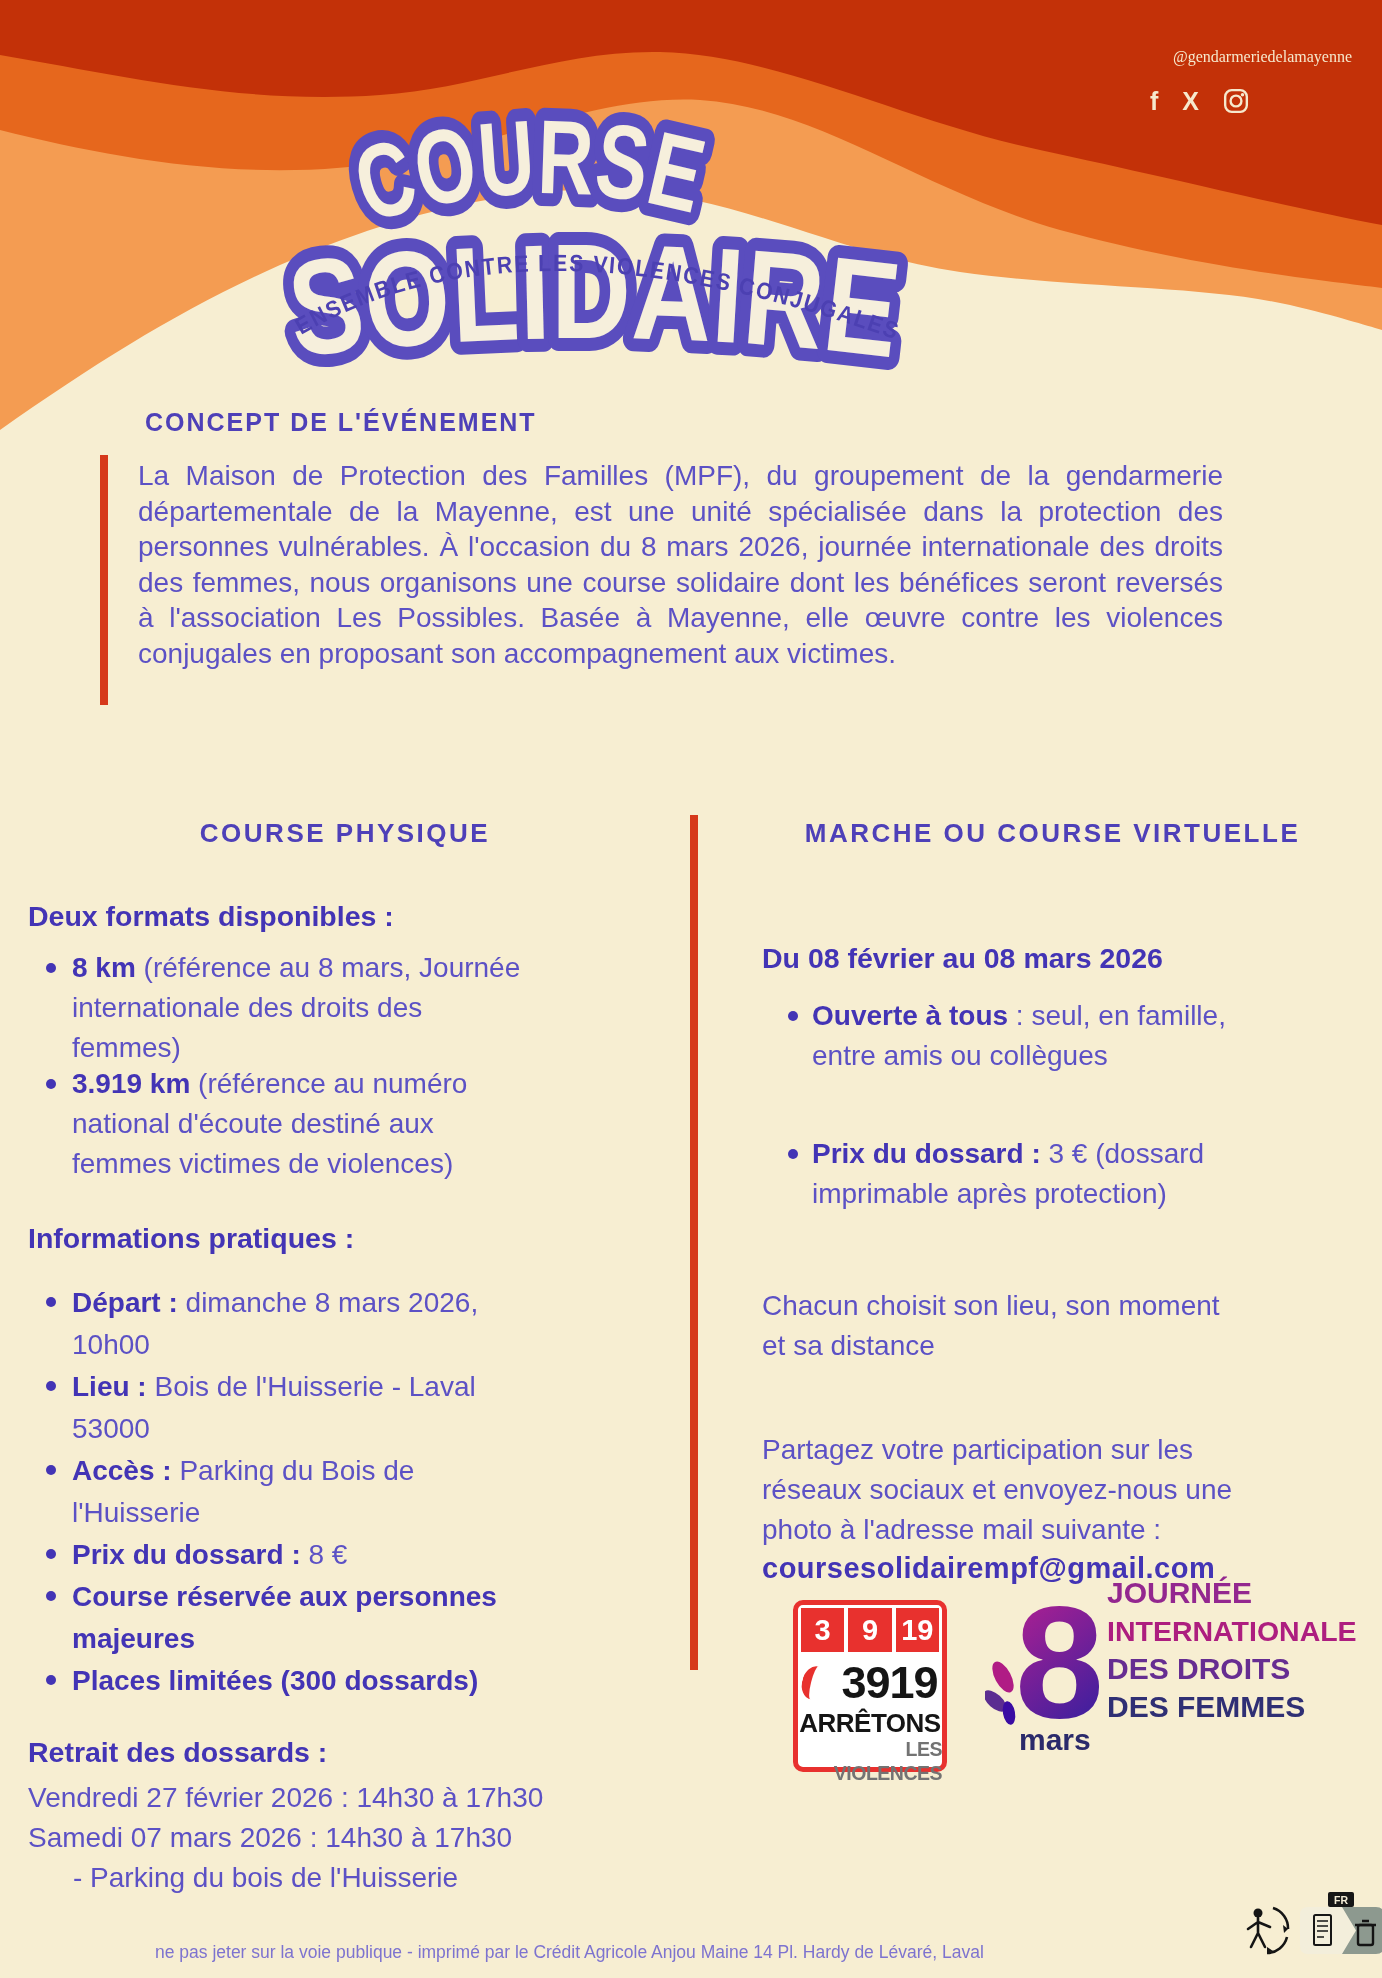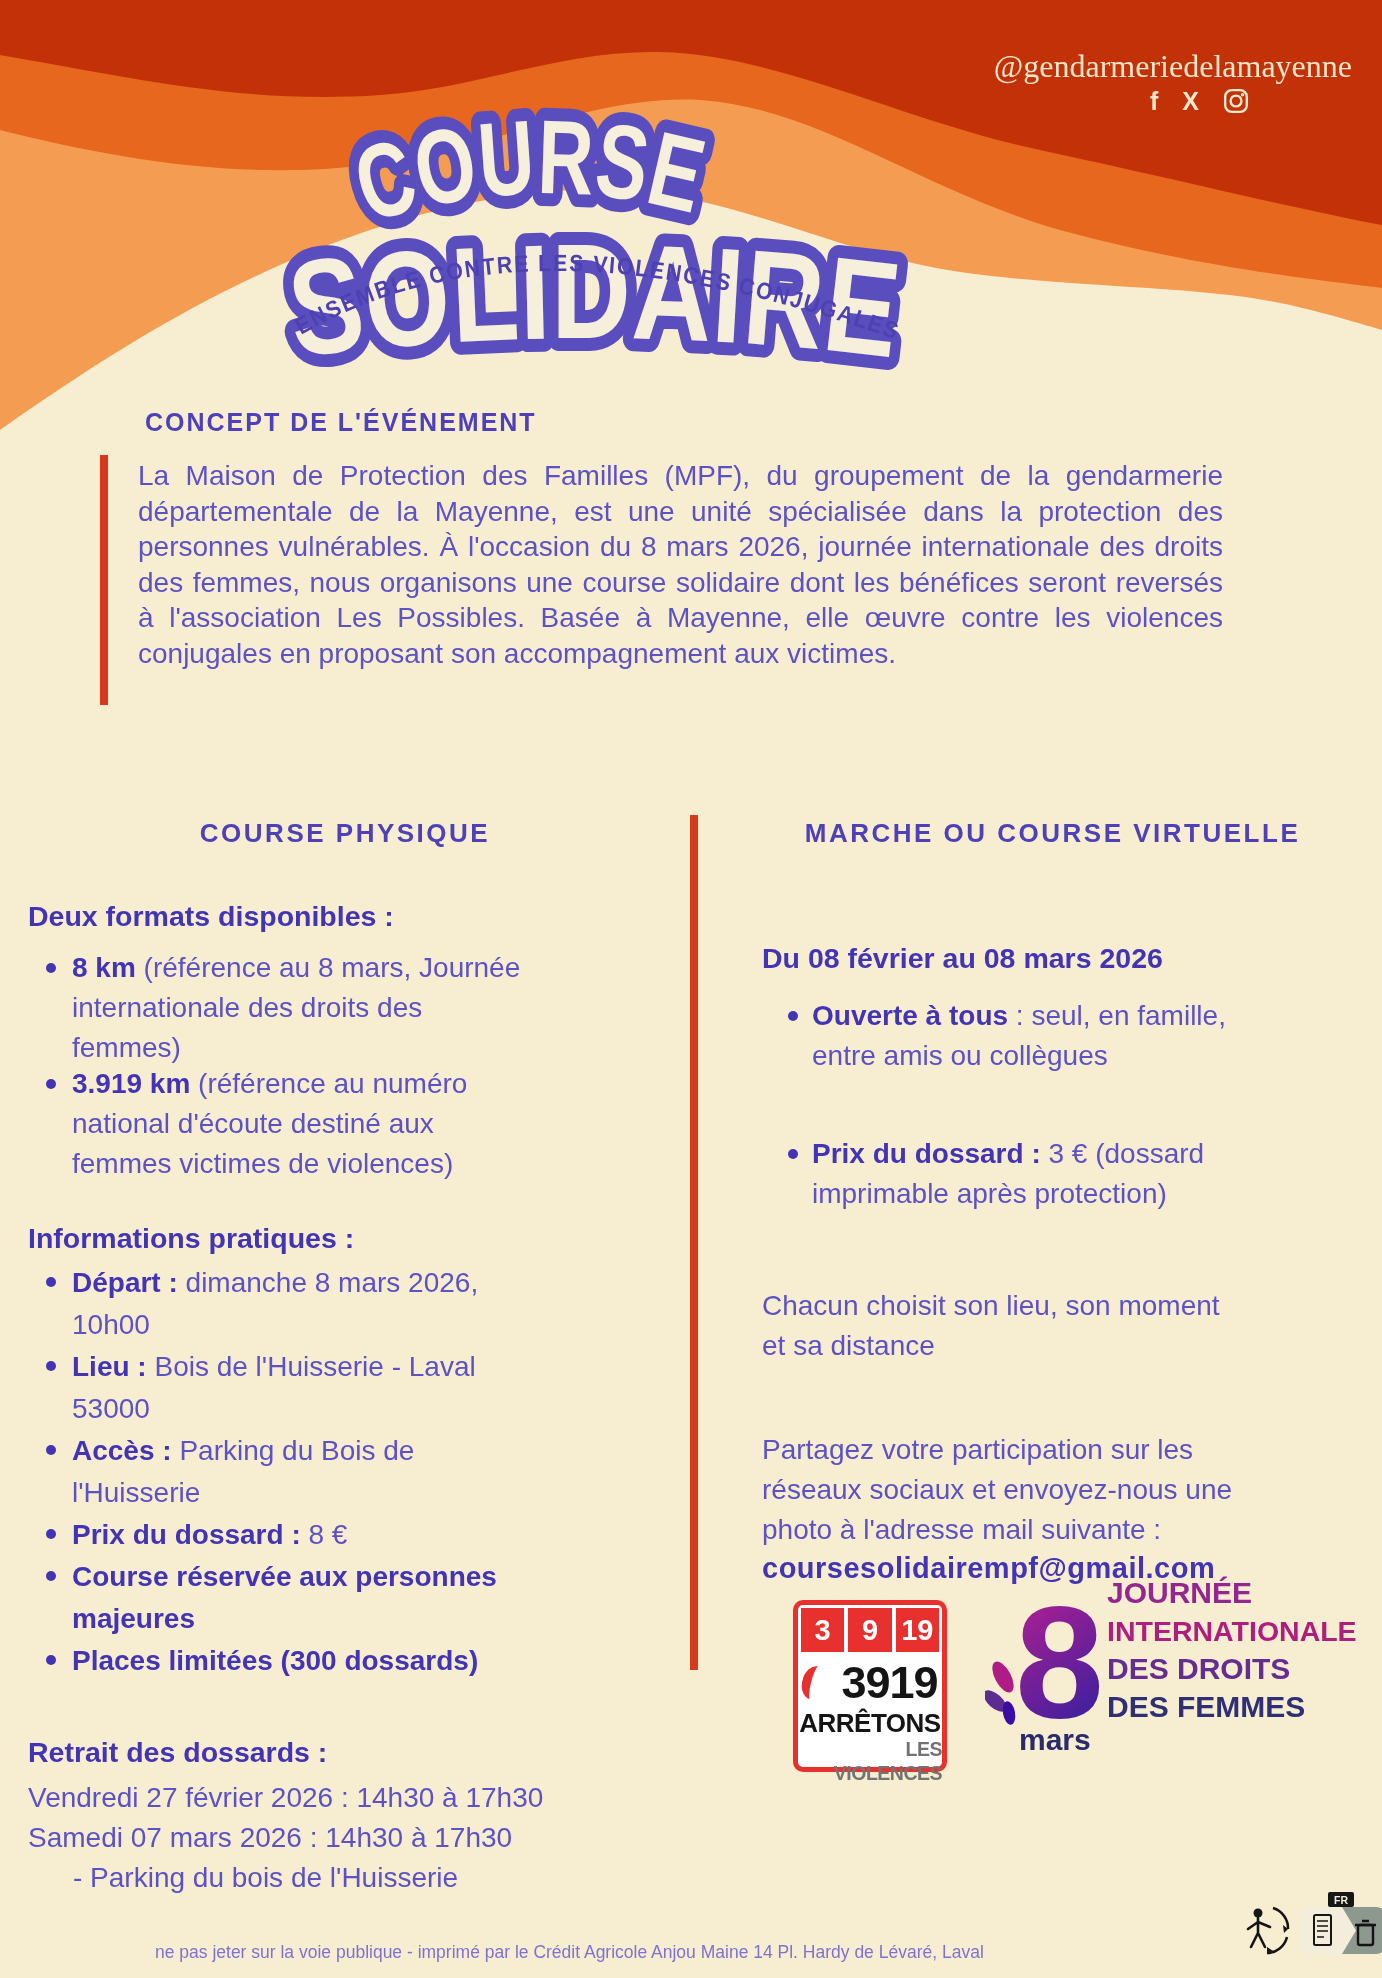--- a/index.html
+++ b/index.html
@@ -9,7 +9,7 @@
   
   .waves{left:0;top:0;width:1382px;height:440px;}
   
-  .handle{right:30px;top:48px;font-family:"Liberation Serif",serif;font-size:32px;color:#f6e9cd;}
+  .handle{right:30px;top:48px;font-family:"Liberation Serif",serif;font-size:16px;color:#f6e9cd;}
   .social{left:1150px;top:88px;display:flex;gap:24px;align-items:center;color:#f6e9cd;}
   .social .g{font-size:25px;font-weight:bold;line-height:26px;}
   

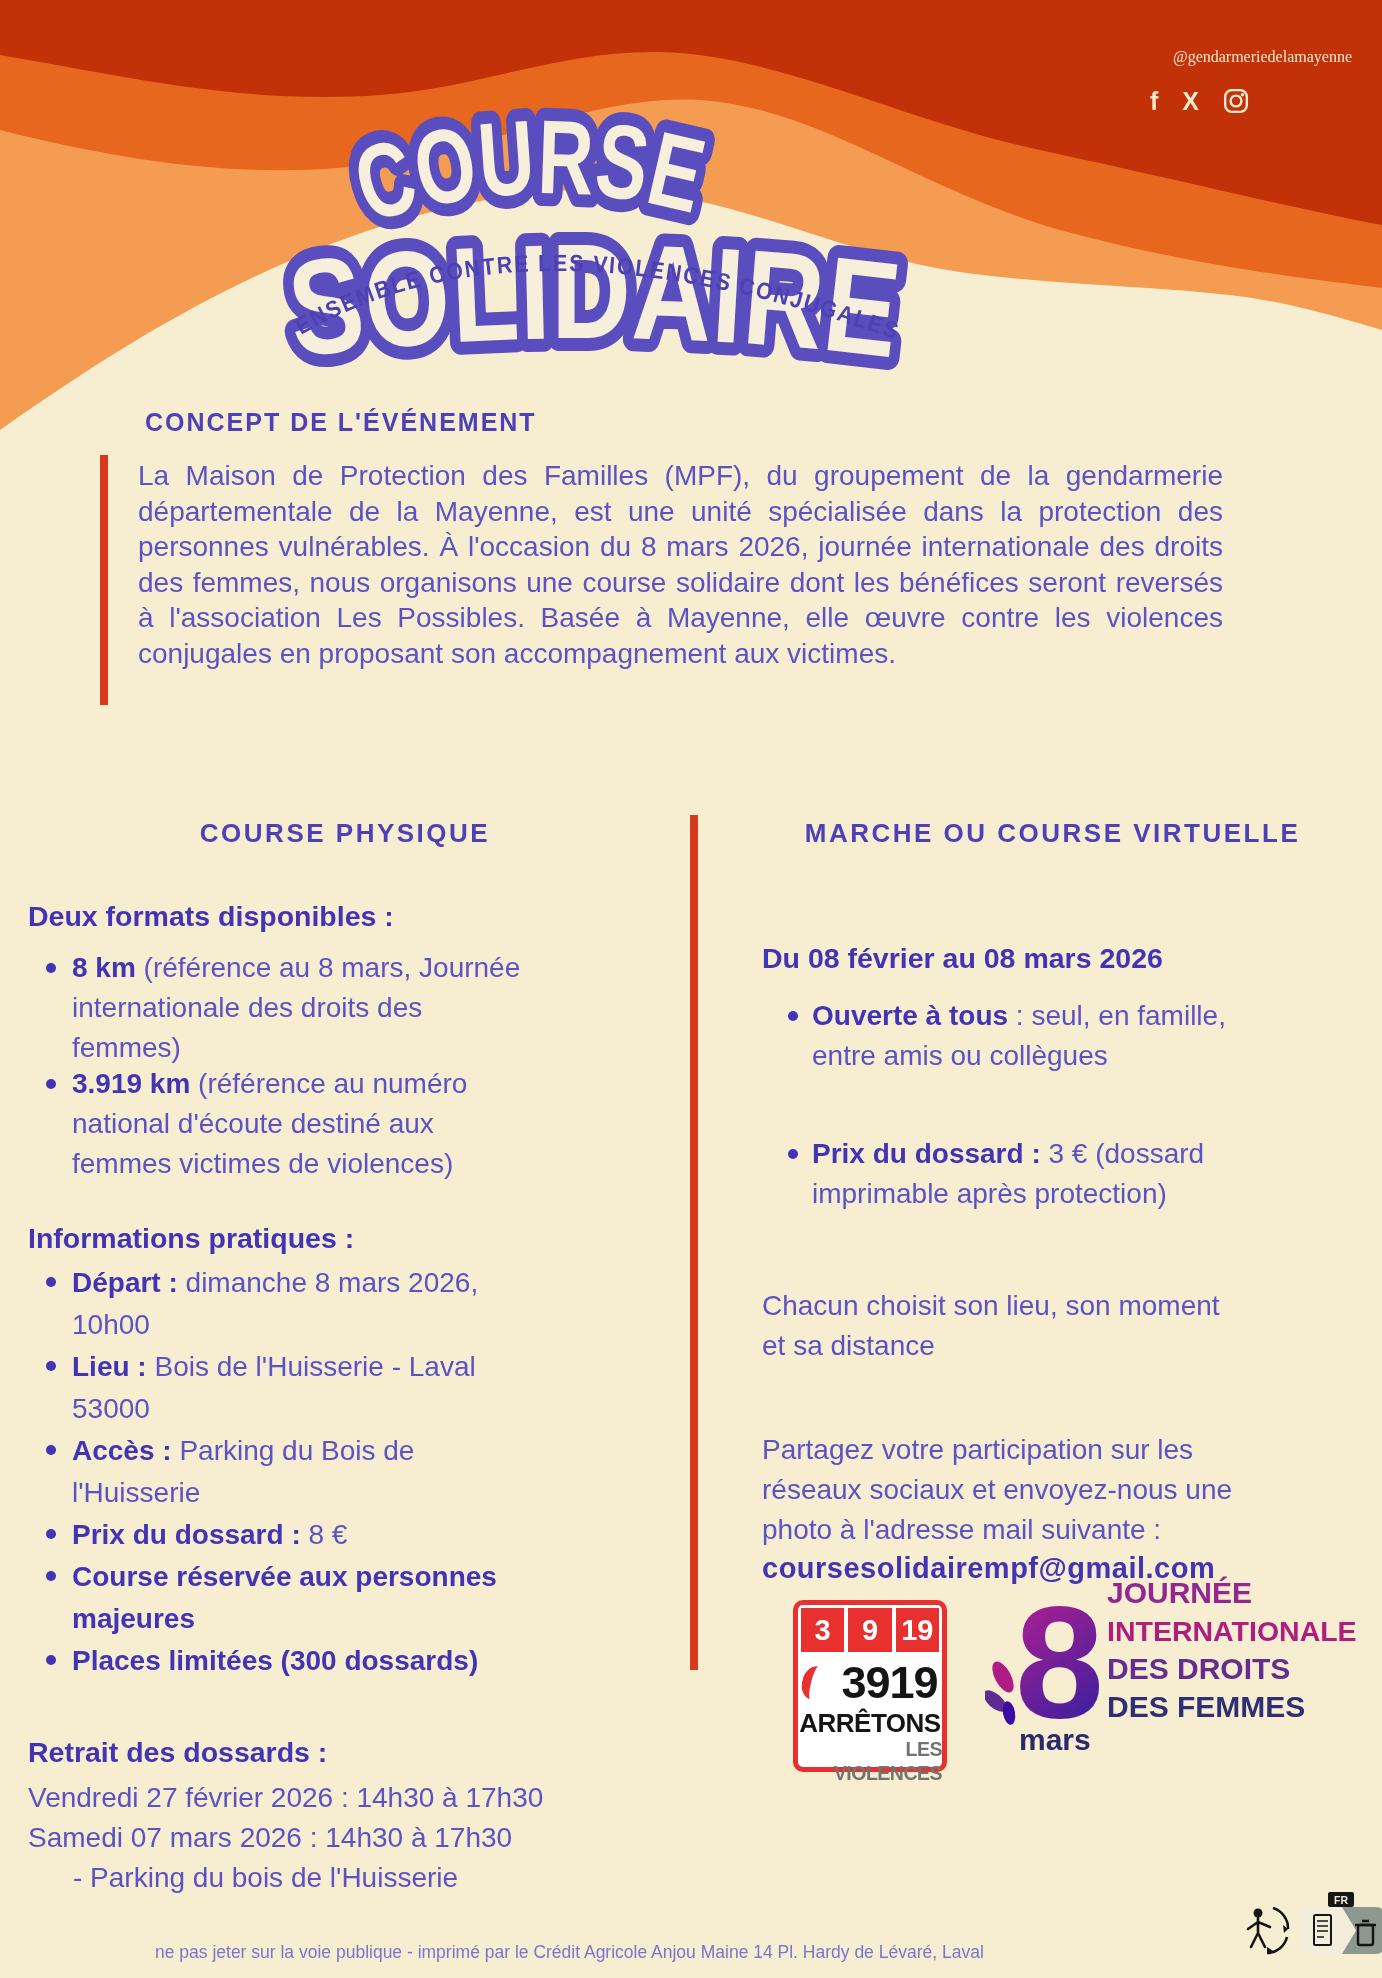--- a/index.html
+++ b/index.html
@@ -30,7 +30,7 @@
   .brow{display:flex;}
   .dot{width:10px;height:10px;border-radius:50%;background:#4334b5;flex:none;margin:15px 16px 0 18px;}
   .ln{display:block;}
-  .lh40{line-height:40px;} .lh42{line-height:42px;}
+  .lh40{line-height:40px;} .lh42{line-height:42px;margin-top:20px;}
   .indent{padding-left:45px;}
   .email{font-size:29px;font-weight:bold;color:#4334b5;letter-spacing:.5px;}
   

